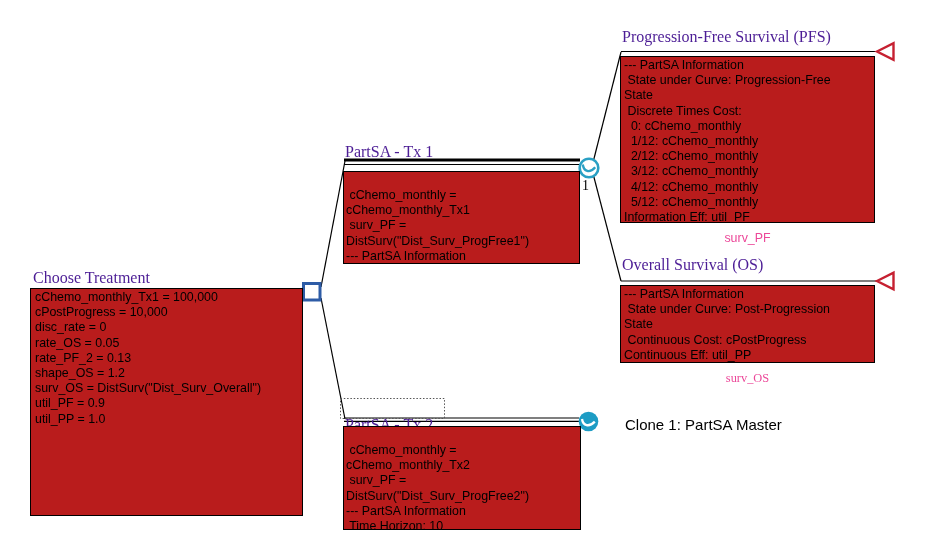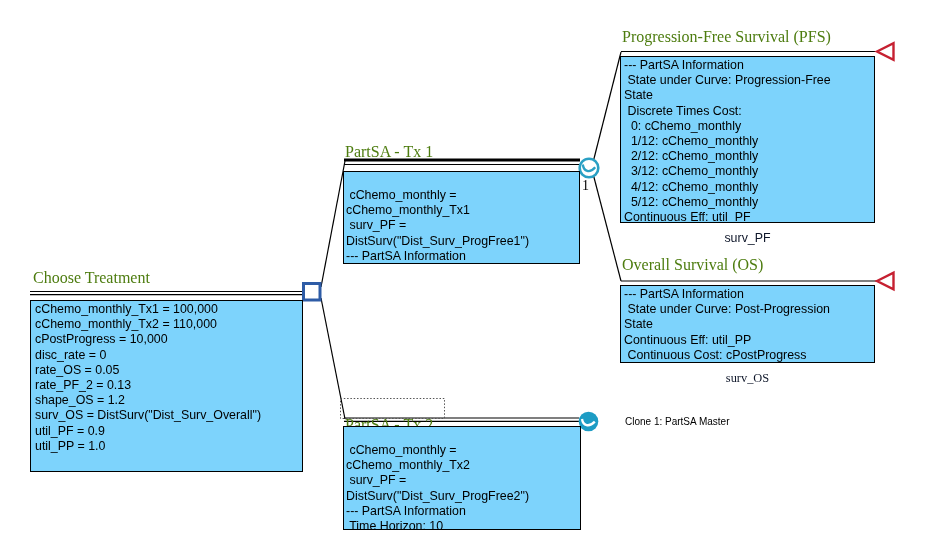--- a/index.html
+++ b/index.html
@@ -9,7 +9,7 @@
   .ln{stroke:#000000;stroke-width:1.2;}
   .ln-thick{stroke:#000000;stroke-width:3;}
   .node-title{position:absolute;font-family:"Liberation Serif","DejaVu Serif",serif;
-              font-size:16px;color:#4d7c0f;white-space:nowrap;line-height:18px;}
+              font-size:16px;color:#4c1d95;white-space:nowrap;line-height:18px;}
   .desc-box{position:absolute;border:1px solid #000;background:#7dd3fc;box-sizing:border-box;
             font-size:12.4px;color:#000;overflow:hidden;}
   .desc-box .bline{white-space:pre;line-height:15.2px;}

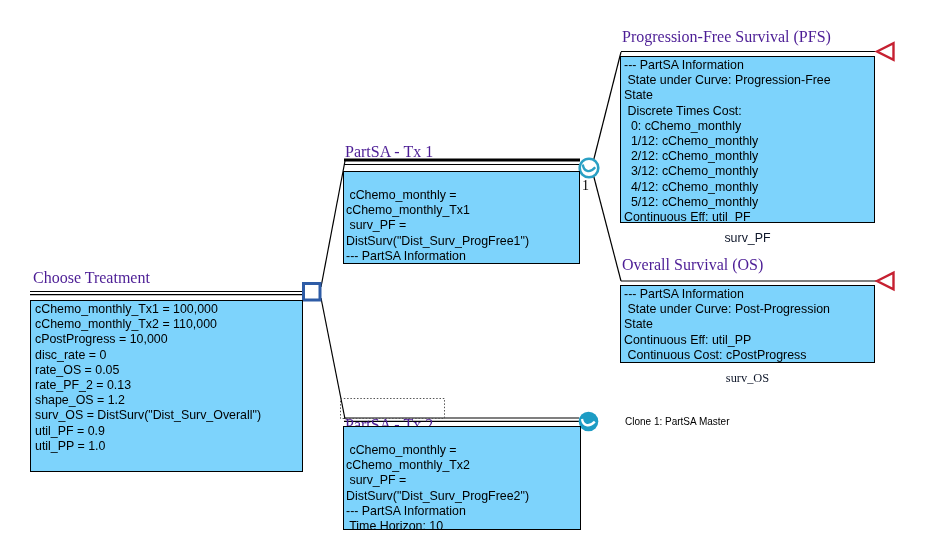--- a/index.html
+++ b/index.html
@@ -10,7 +10,7 @@
   .ln-thick{stroke:#000000;stroke-width:3;}
   .node-title{position:absolute;font-family:"Liberation Serif","DejaVu Serif",serif;
               font-size:16px;color:#4c1d95;white-space:nowrap;line-height:18px;}
-  .desc-box{position:absolute;border:1px solid #000;background:#7dd3fc;box-sizing:border-box;
+  .desc-box{position:absolute;border:1px solid #000;background:#b91c1c;box-sizing:border-box;
             font-size:12.4px;color:#000;overflow:hidden;}
   .desc-box .bline{white-space:pre;line-height:15.2px;}
   .pad-root{padding:1px 0 0 4px;}

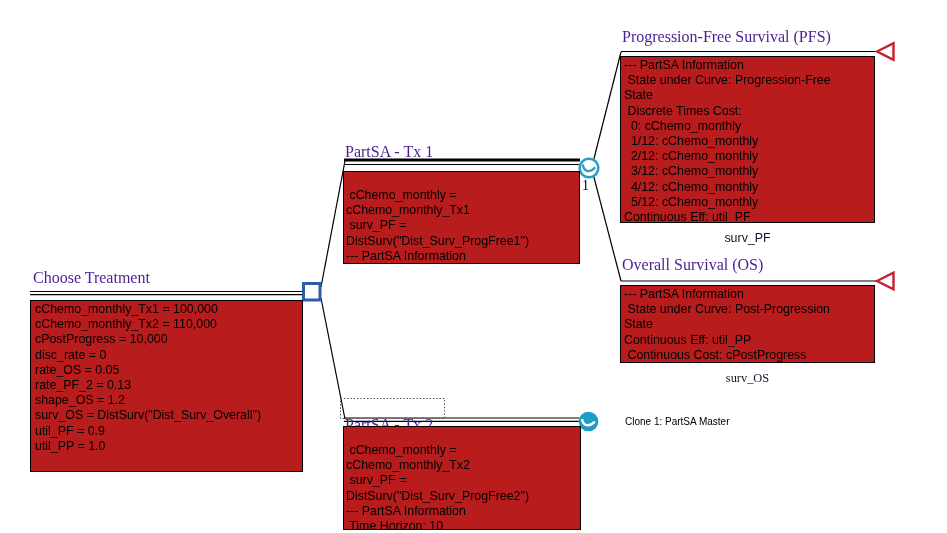--- a/index.html
+++ b/index.html
@@ -118,7 +118,7 @@
       <div class="bline">  3/12: cChemo_monthly</div>
       <div class="bline">  4/12: cChemo_monthly</div>
       <div class="bline">  5/12: cChemo_monthly</div>
-      <div class="bline">Continuous Eff: util_PF</div>
+      <div class="bline">Information Eff: util_PF</div>
     </div>
   <div class="payoff-label" style="left:620px;top:231px;">surv_PF</div>
 

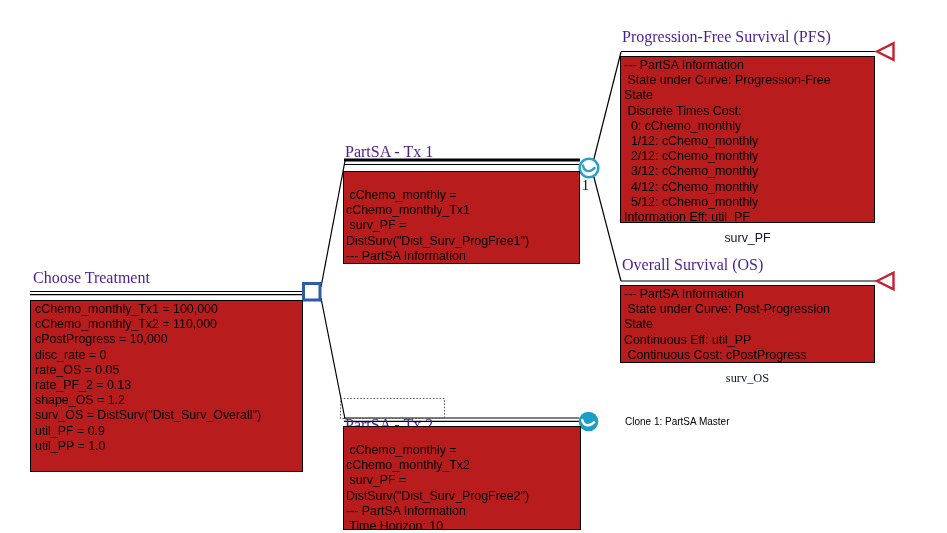--- a/index.html
+++ b/index.html
@@ -16,7 +16,7 @@
   .pad-root{padding:1px 0 0 4px;}
   .pad-tx{padding:16px 0 0 2px;}
   .pad-term{padding:1px 0 0 3px;}
-  .payoff-label{position:absolute;font-size:12.4px;color:#0f172a;text-align:center;width:255px;}
+  .payoff-label{position:absolute;font-size:12.4px;color:#ec4899;text-align:center;width:255px;}
   .node-number{position:absolute;font-family:"Liberation Serif","DejaVu Serif",serif;
                font-size:14px;color:#000;}
   .clone-label{position:absolute;font-size:10px;color:#000;white-space:nowrap;}

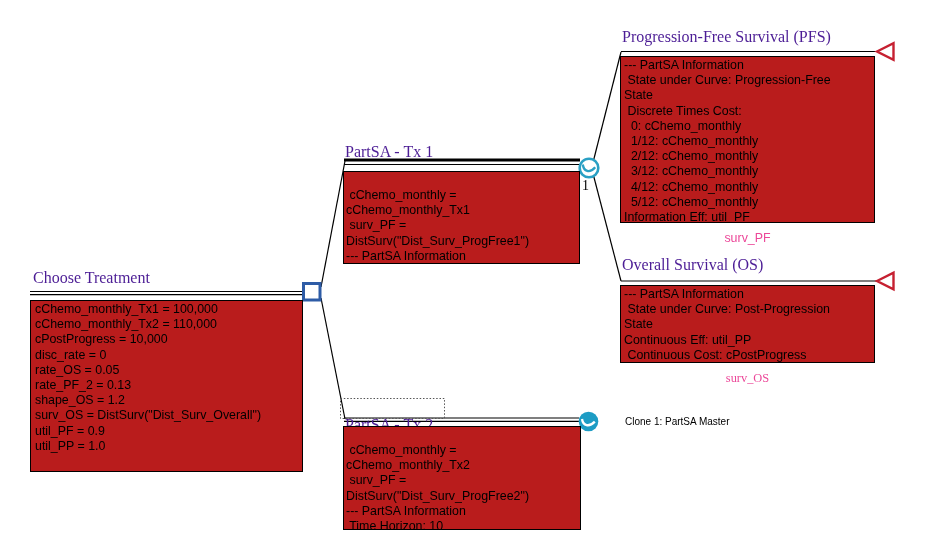--- a/index.html
+++ b/index.html
@@ -71,7 +71,7 @@
   </svg>
 
   <div class="node-title" style="left:33px;top:269px;">Choose Treatment</div>
-  <div class="desc-box pad-root" style="left:30px;top:300px;width:273px;height:172px;">
+  <div class="desc-box pad-root" style="left:30px;top:288px;width:273px;height:228px;">
       <div class="bline">cChemo_monthly_Tx1 = 100,000</div>
       <div class="bline">cChemo_monthly_Tx2 = 110,000</div>
       <div class="bline">cPostProgress = 10,000</div>

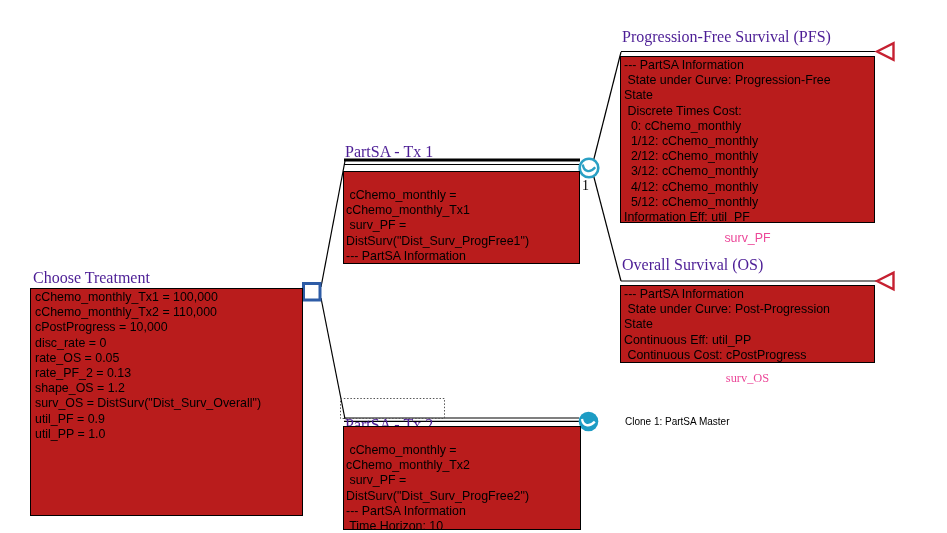--- a/index.html
+++ b/index.html
@@ -73,7 +73,6 @@
   <div class="node-title" style="left:33px;top:269px;">Choose Treatment</div>
   <div class="desc-box pad-root" style="left:30px;top:288px;width:273px;height:228px;">
       <div class="bline">cChemo_monthly_Tx1 = 100,000</div>
-      <div class="bline">cChemo_monthly_Tx2 = 110,000</div>
       <div class="bline">cPostProgress = 10,000</div>
       <div class="bline">disc_rate = 0</div>
       <div class="bline">rate_OS = 0.05</div>

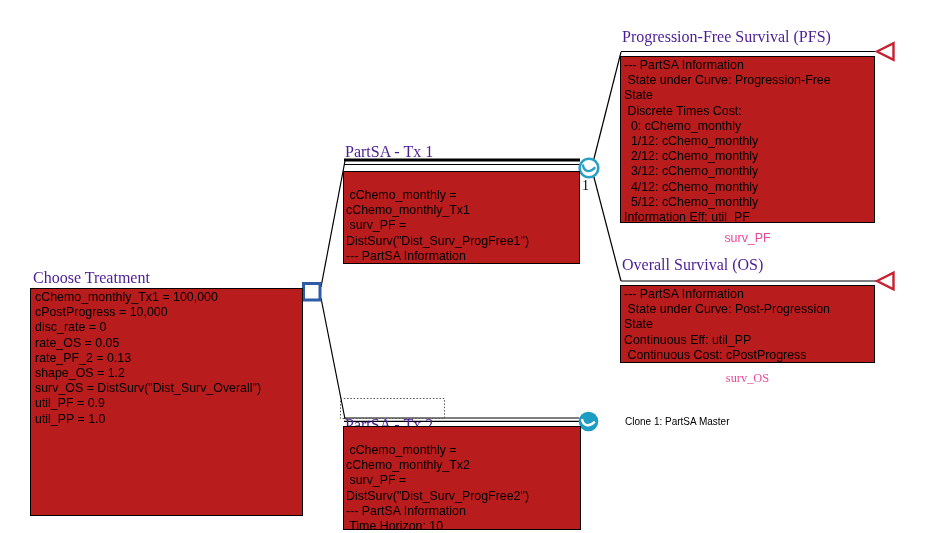--- a/index.html
+++ b/index.html
@@ -126,8 +126,8 @@
       <div class="bline">--- PartSA Information</div>
       <div class="bline"> State under Curve: Post-Progression</div>
       <div class="bline">State</div>
+      <div class="bline"> Continuous Cost: cPostProgress</div>
       <div class="bline">Continuous Eff: util_PP</div>
-      <div class="bline"> Continuous Cost: cPostProgress</div>
     </div>
   <div class="payoff-label" style="left:620px;top:371px;font-family:Liberation Serif, serif;">surv_OS</div>
 

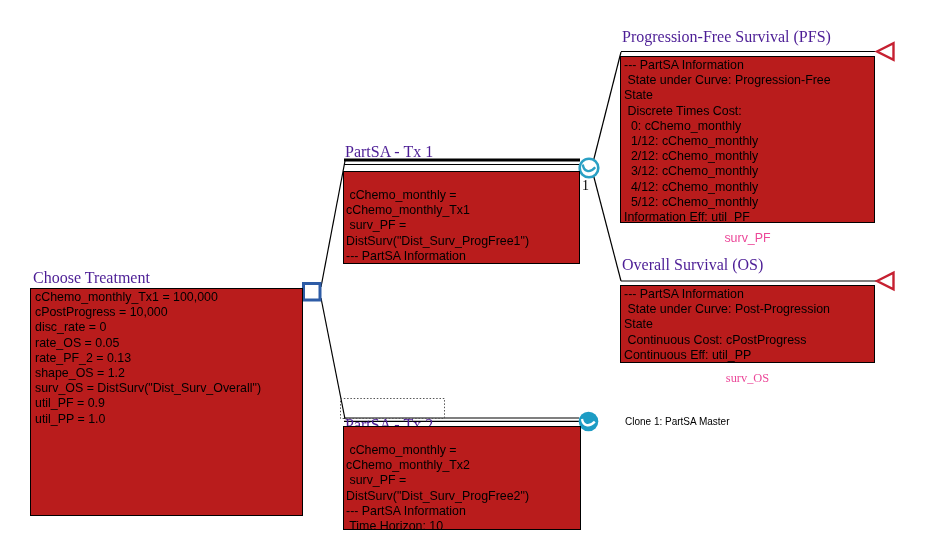--- a/index.html
+++ b/index.html
@@ -19,7 +19,7 @@
   .payoff-label{position:absolute;font-size:12.4px;color:#ec4899;text-align:center;width:255px;}
   .node-number{position:absolute;font-family:"Liberation Serif","DejaVu Serif",serif;
                font-size:14px;color:#000;}
-  .clone-label{position:absolute;font-size:10px;color:#000;white-space:nowrap;}
+  .clone-label{position:absolute;font-size:15px;color:#000;white-space:nowrap;}
 </style>
 </head>
 <body>

